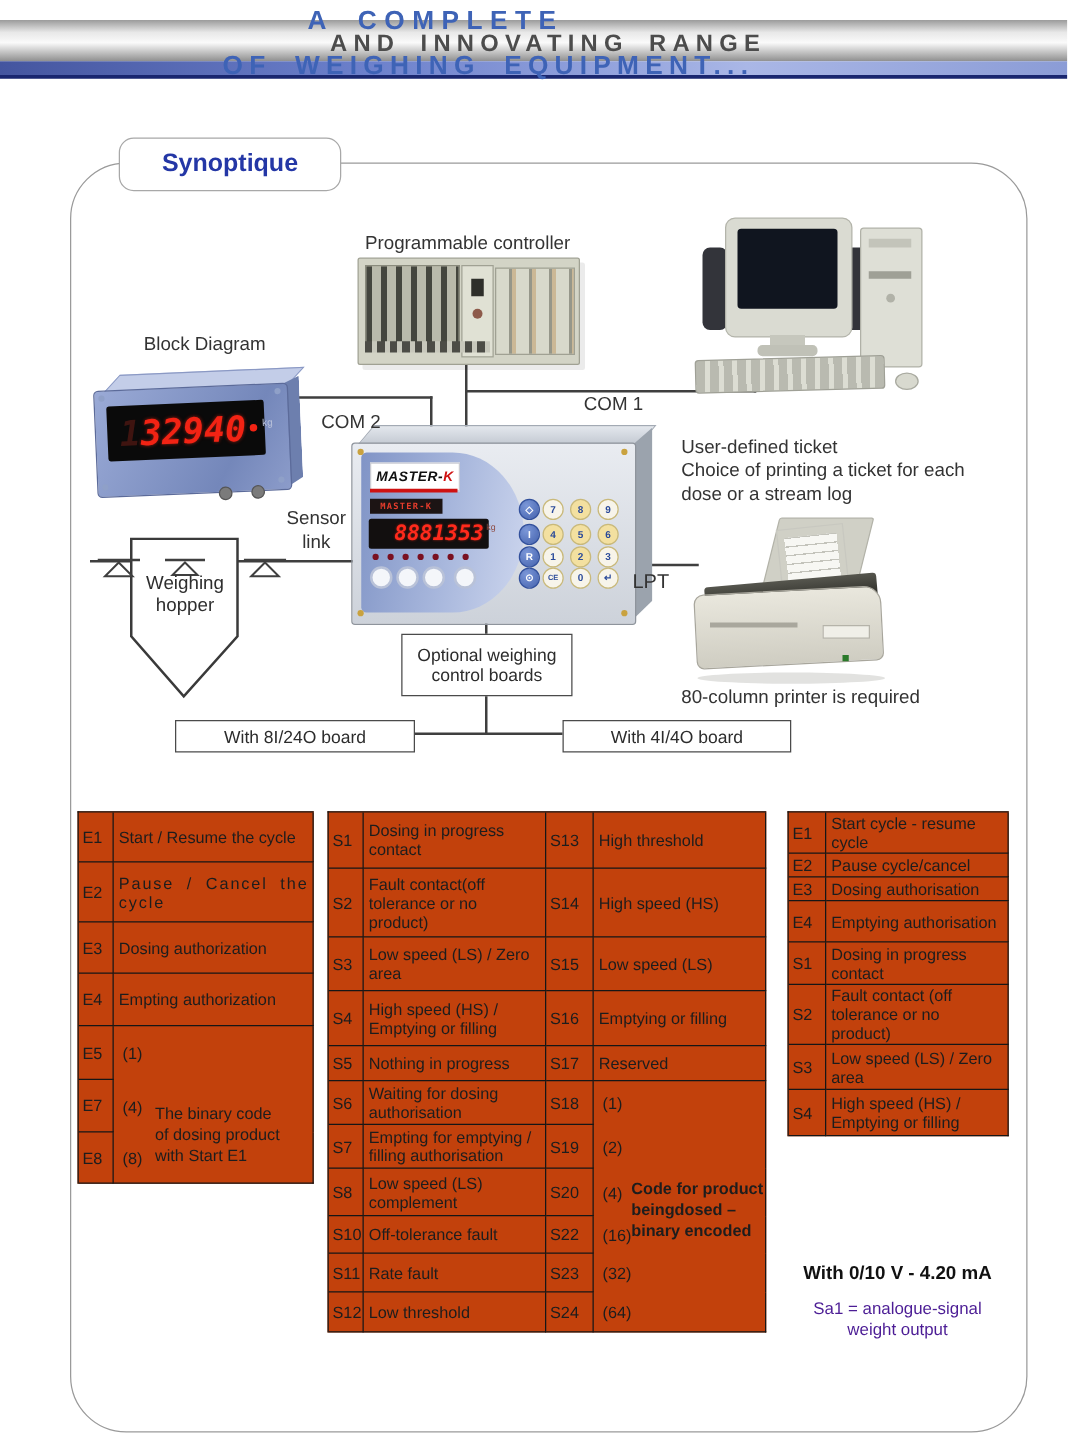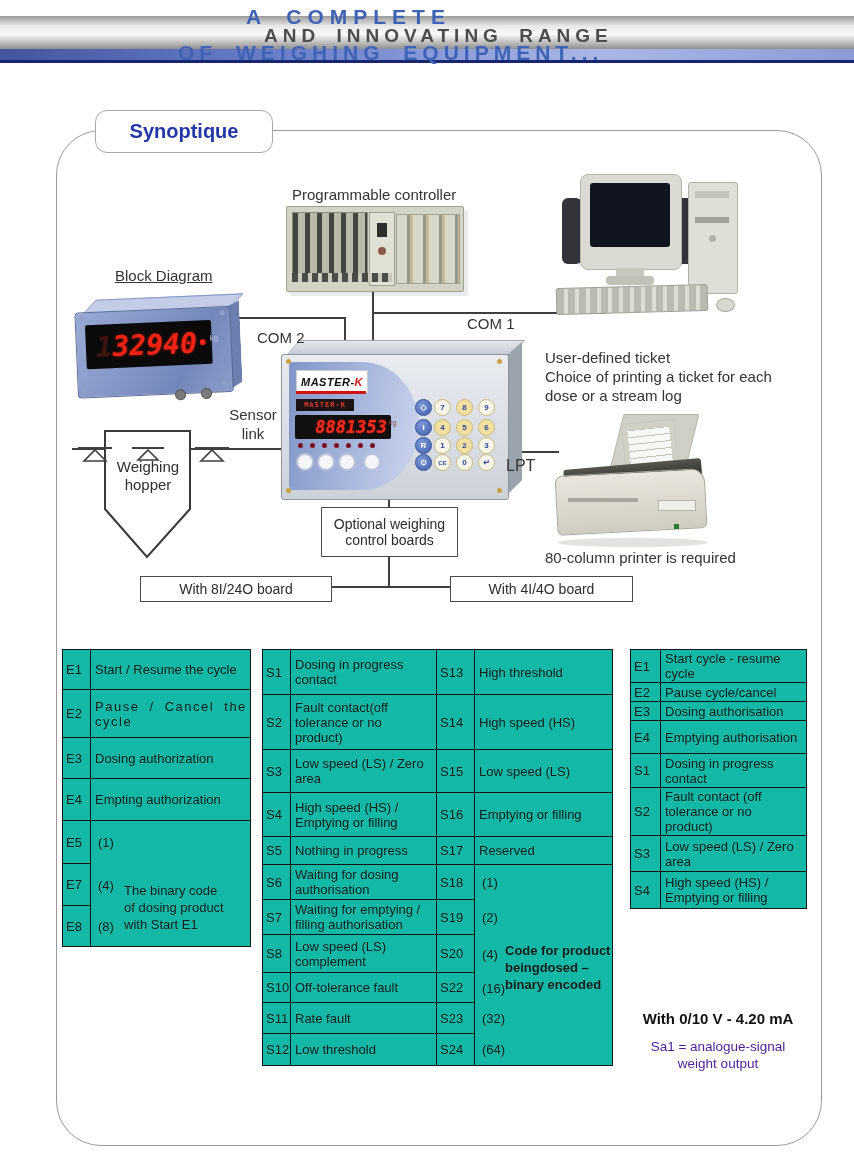--- a/index.html
+++ b/index.html
@@ -187,7 +187,7 @@
   <div class="ln" style="left:330px;top:586px;width:121px;height:2px;"></div>
 
   <div class="lbl" style="left:292px;top:186px;">Programmable controller</div>
-  <div class="lbl" style="left:115px;top:267px;text-decoration:underline;">Block Diagram</div>
+  <div class="lbl" style="left:115px;top:267px;">Block Diagram</div>
   <div class="lbl" style="left:257px;top:329px;">COM 2</div>
   <div class="lbl" style="left:467px;top:315px;">COM 1</div>
   <div class="lbl" style="left:506px;top:457px;font-size:16px;">LPT</div>

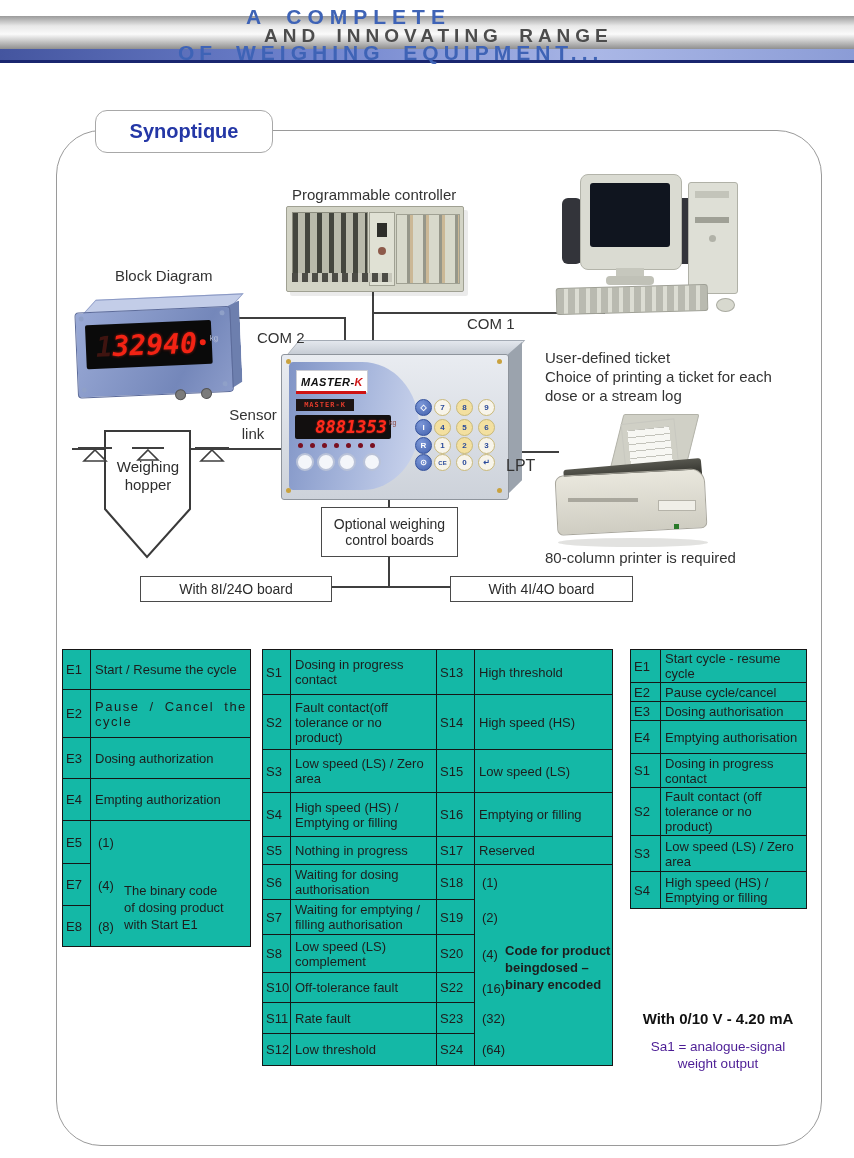--- a/index.html
+++ b/index.html
@@ -147,7 +147,7 @@
 
   
   .tbl{position:absolute;border-collapse:separate;border-spacing:0;border-top:1.5px solid #161616;
-    border-left:1.5px solid #161616;font-size:13px;color:#1d1d1d;table-layout:fixed;z-index:4;background:#14b8a6;}
+    border-left:1.5px solid #161616;font-size:13px;color:#1d1d1d;table-layout:fixed;z-index:4;background:#c2410c;}
   .tbl td{border-right:1.5px solid #161616;border-bottom:1.5px solid #161616;vertical-align:middle;
     padding:1px 3px 1px 4px;line-height:15px;}
   .tbl td.code{padding-left:3px;}

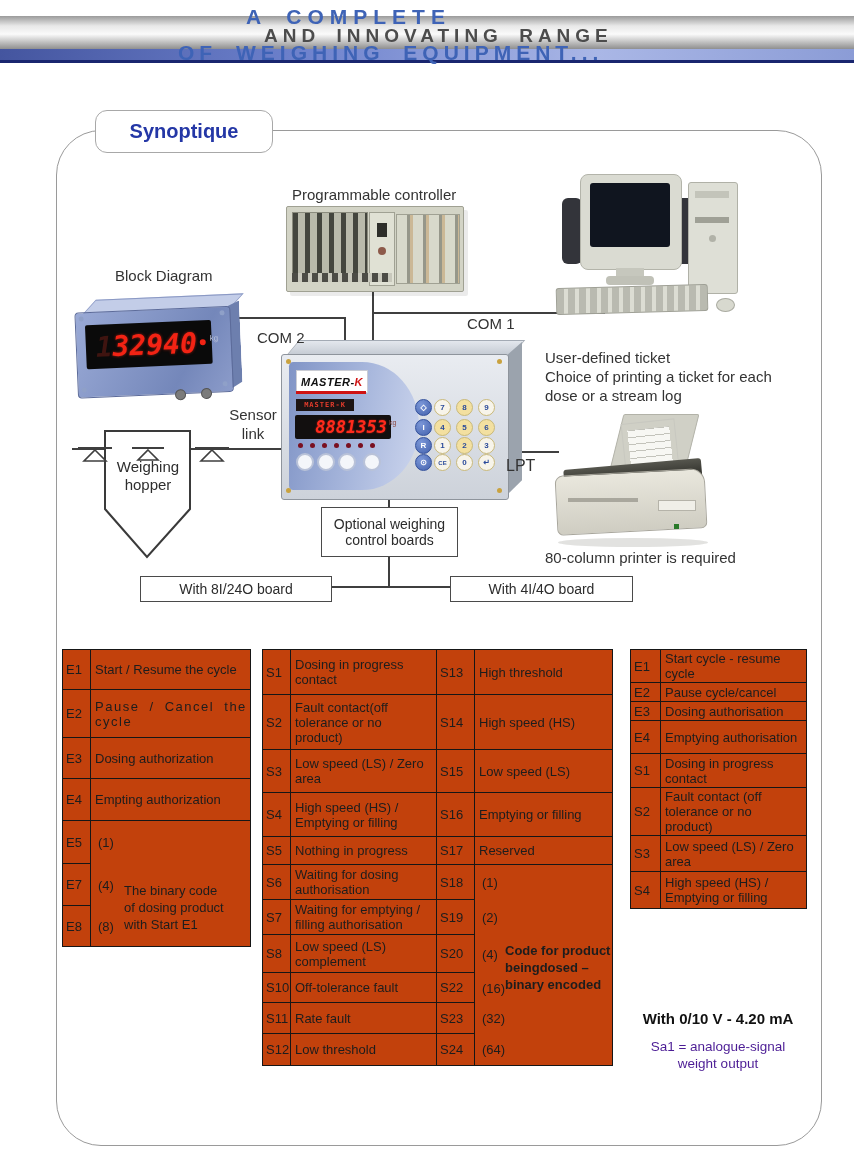--- a/index.html
+++ b/index.html
@@ -436,7 +436,7 @@
         </tr>
     <tr style="height:35px">
           <td class="code">S7</td>
-          <td>Waiting for emptying / filling authorisation</td>
+          <td>Empting for emptying / filling authorisation</td>
           <td class="code">S19</td>
           <td class="val nb">(2)</td>
         </tr>

